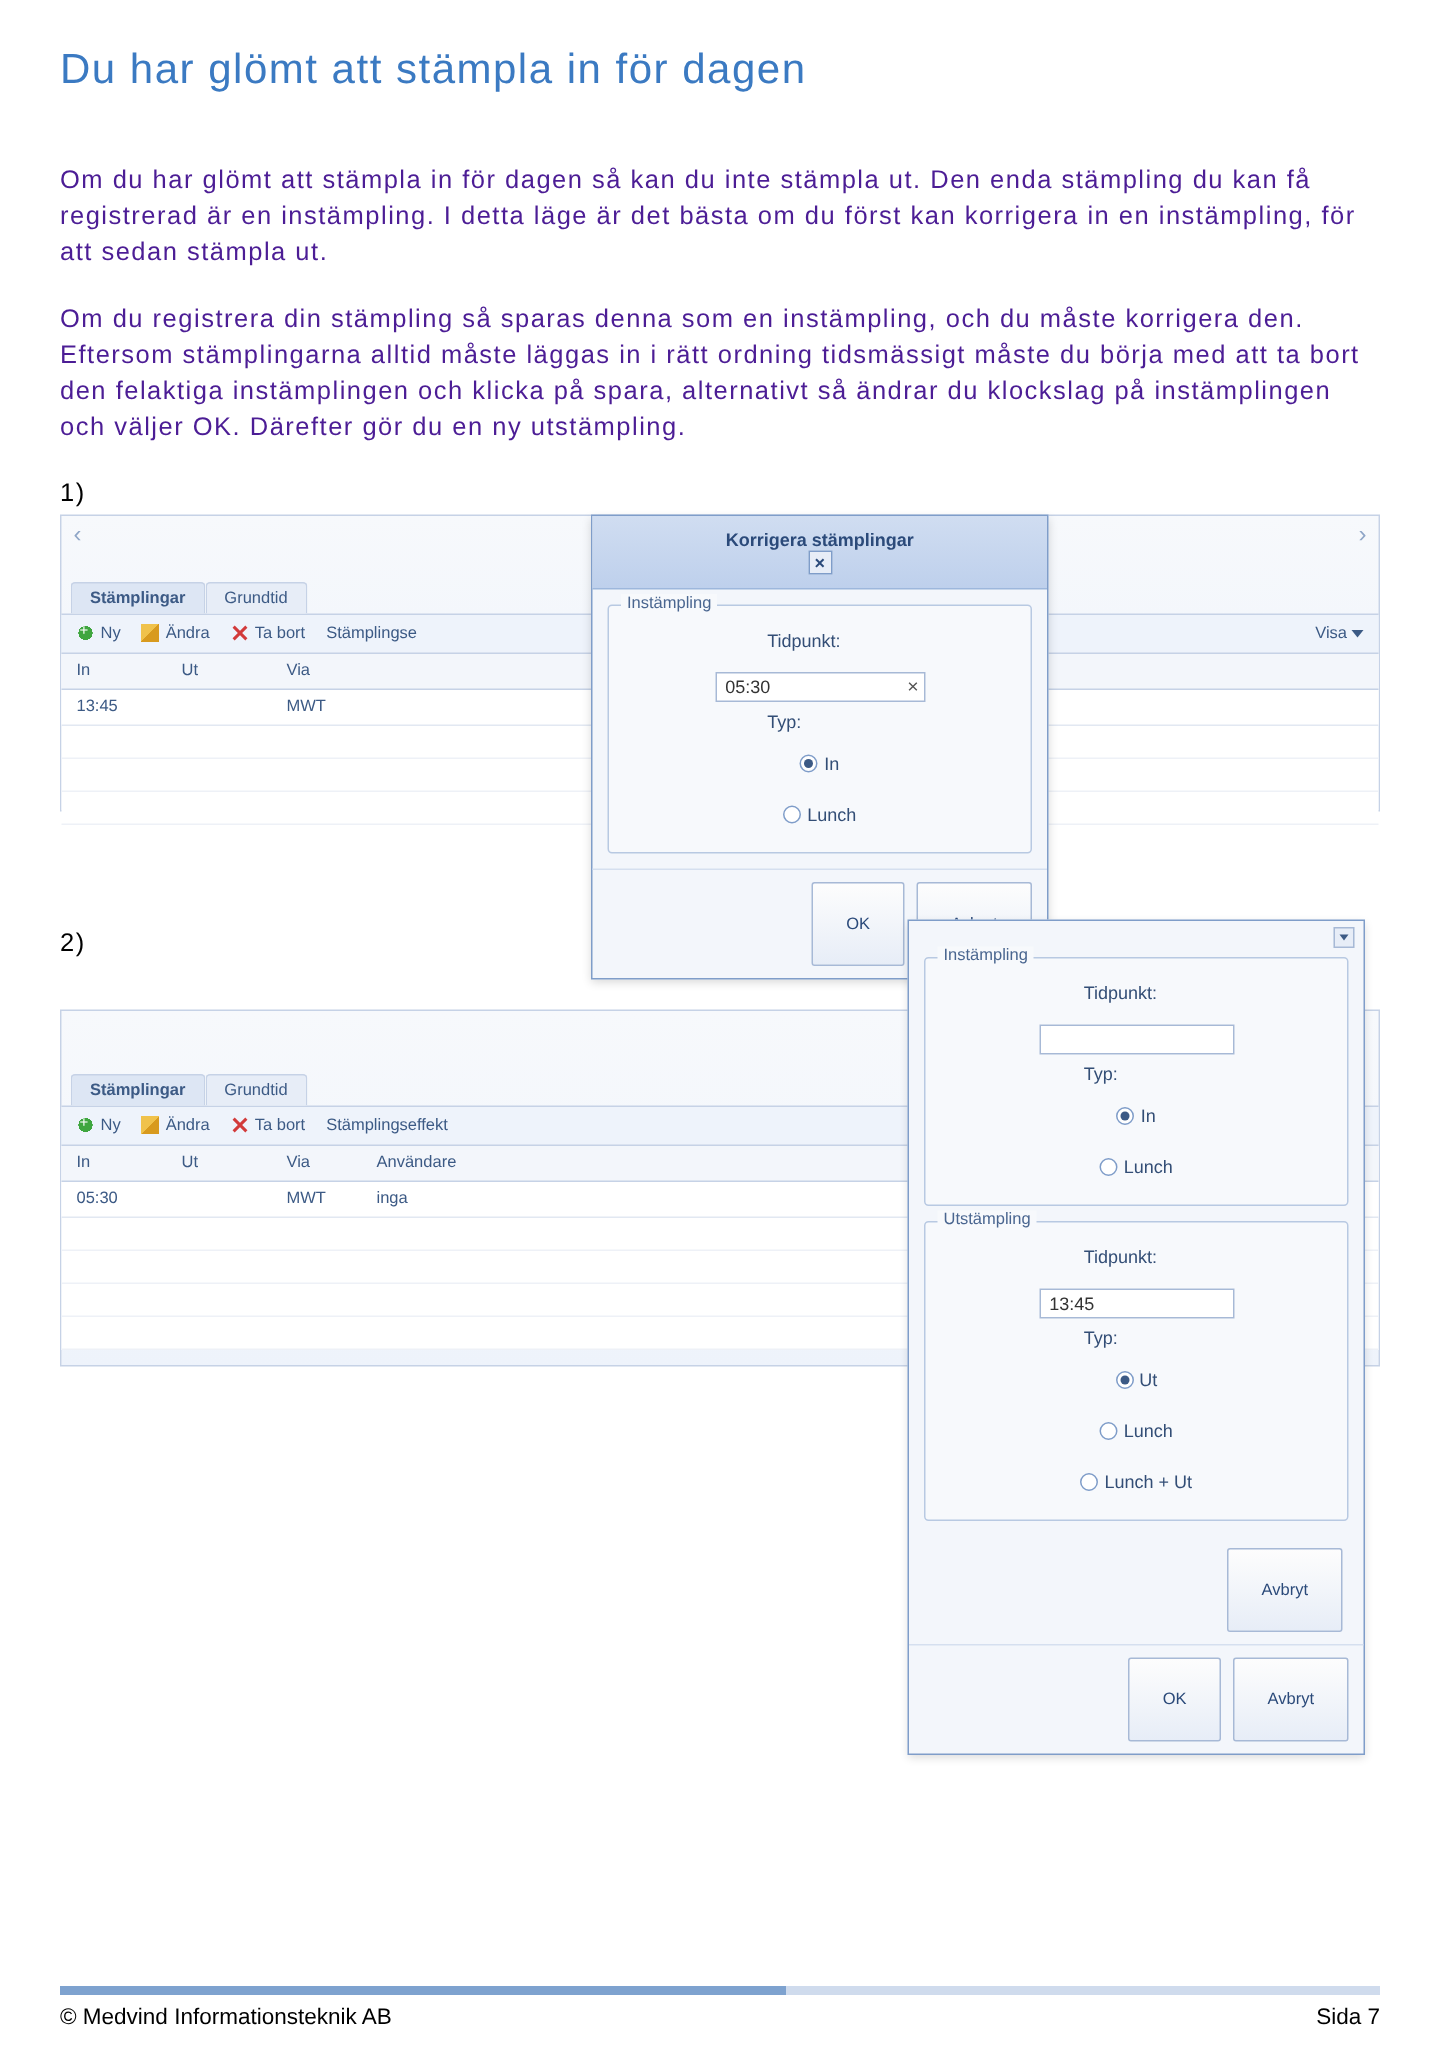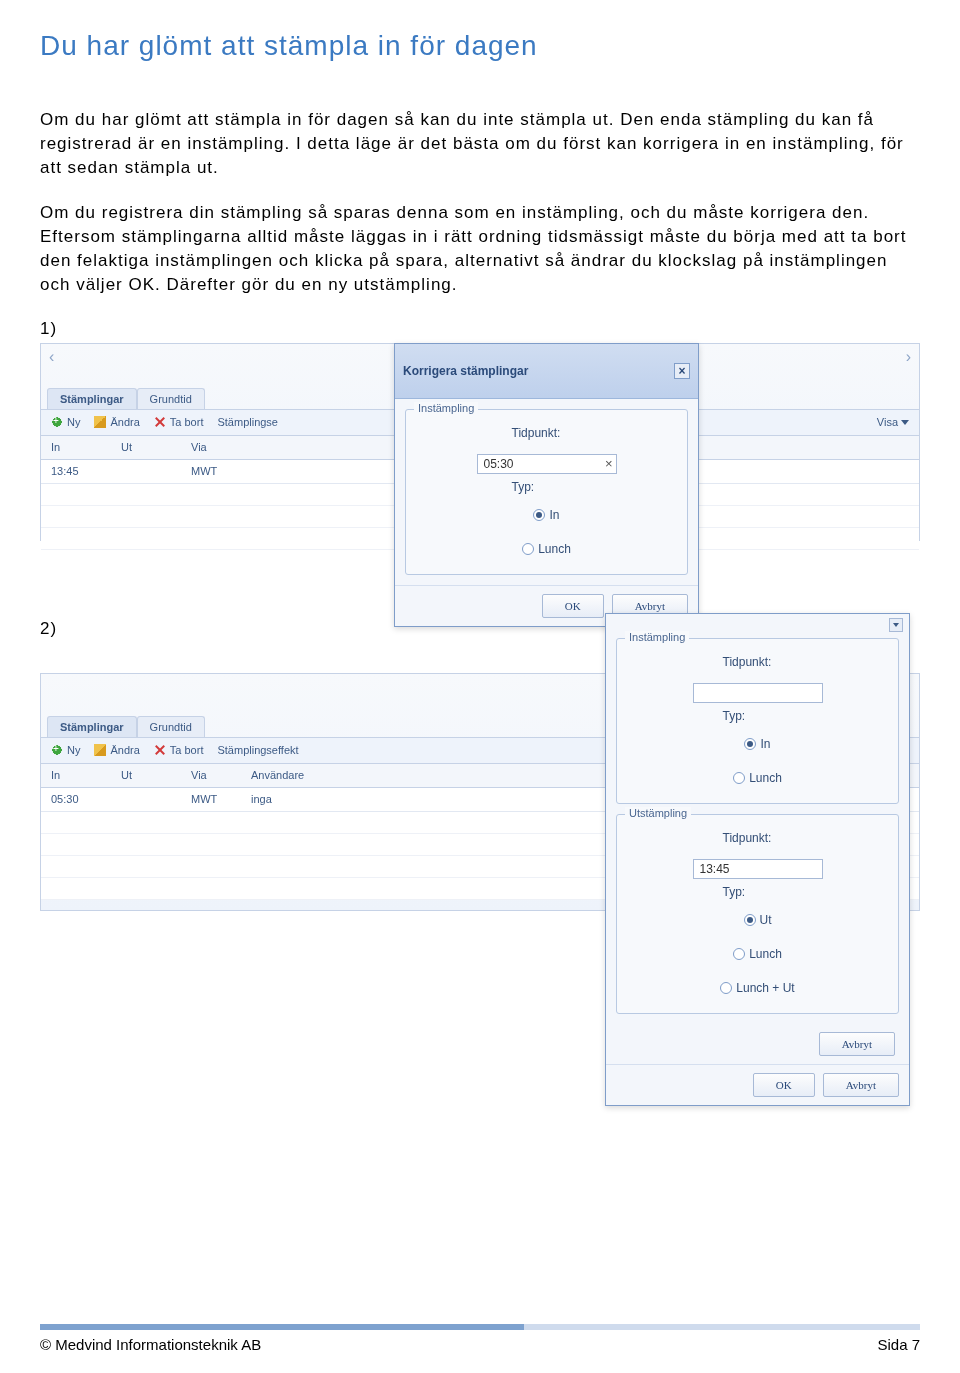--- a/index.html
+++ b/index.html
@@ -26,7 +26,7 @@
     line-height: 1.4;
     letter-spacing: 1px;
     margin-bottom: 22px;
-    color: #000000;
+    color: #4c1d95;
   }
   .step-label { font-size: 17px; letter-spacing: 1px; margin: 18px 0 4px 0; }
 

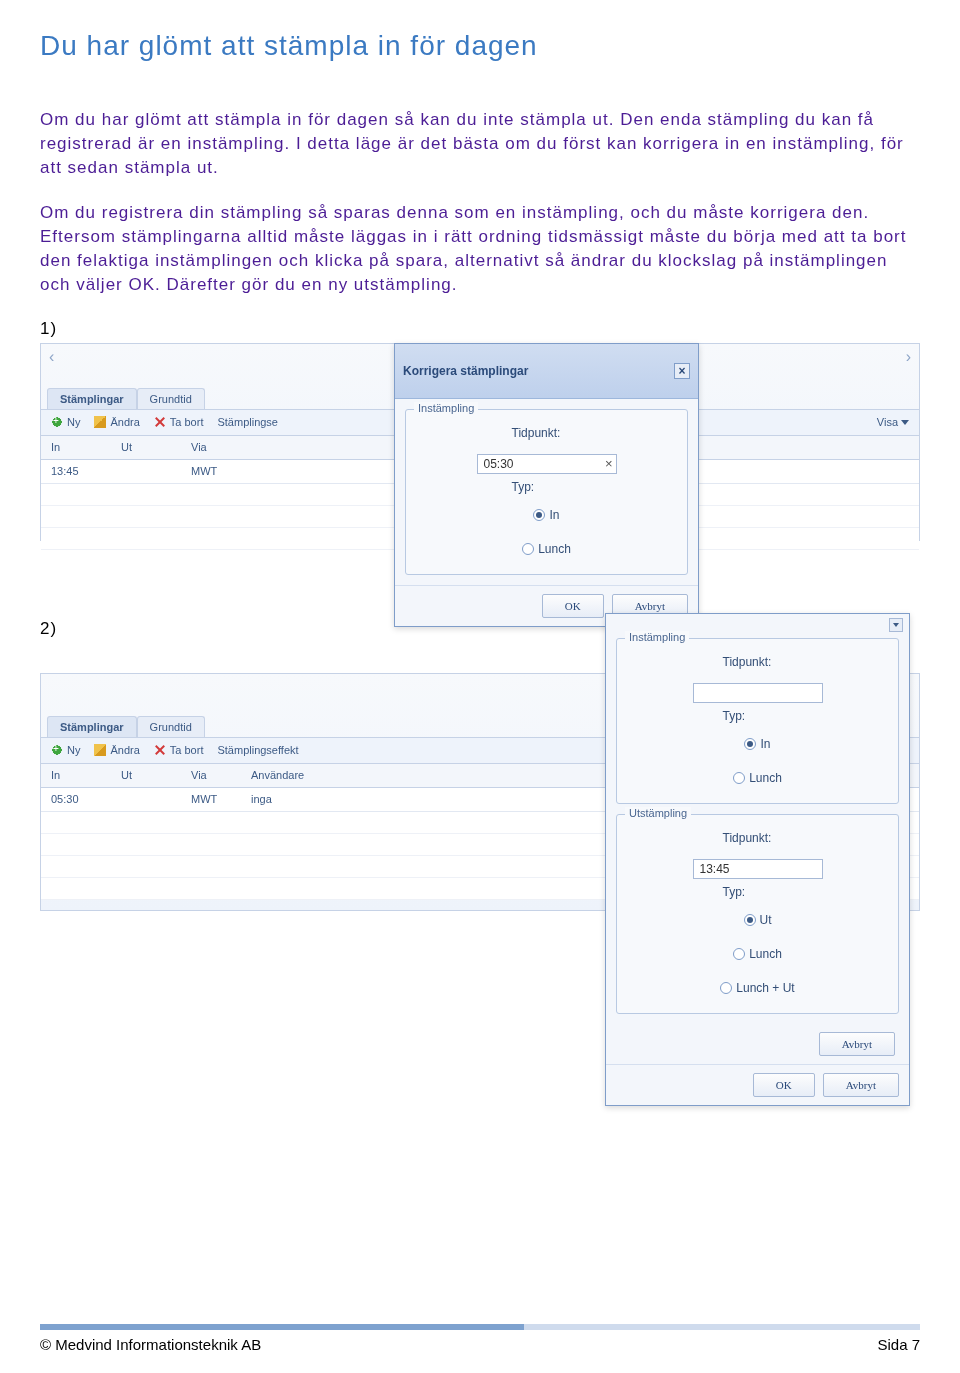--- a/index.html
+++ b/index.html
@@ -115,12 +115,13 @@
   .dialog .titlebar {
     background: linear-gradient(#d0ddf1, #bed0ec);
     border-bottom: 1px solid #9db7dc;
-    padding: 19px 8px;
+    padding: 9px 8px;
     display: flex;
     justify-content: space-between;
     align-items: center;
     font-weight: bold;
     color: #2b4a7a;
+    flex-direction: column;
   }
   .closebox {
     width: 16px; height: 16px;

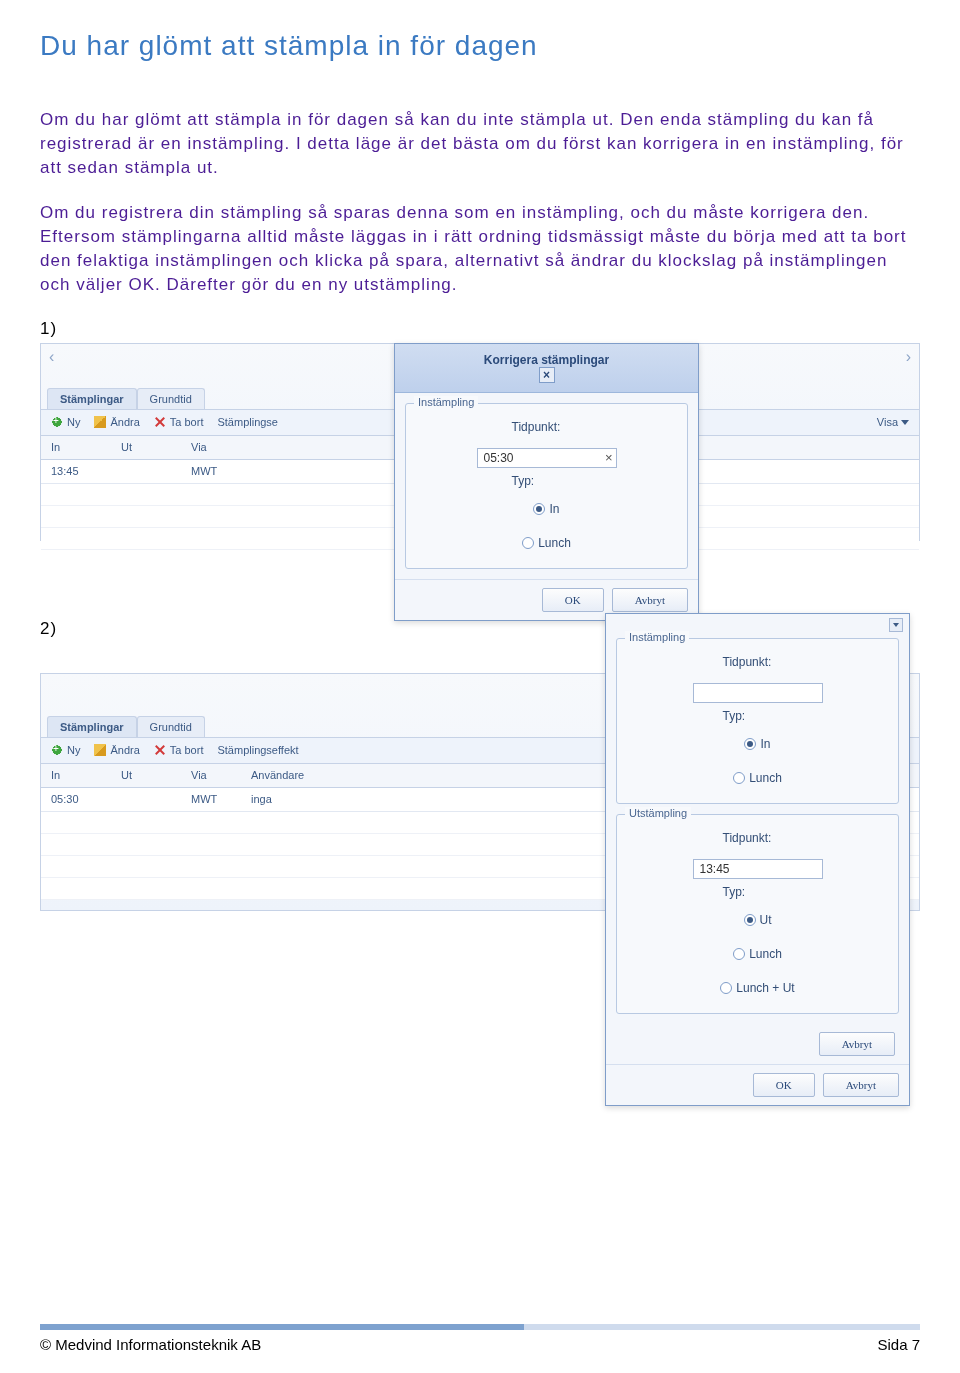--- a/index.html
+++ b/index.html
@@ -173,11 +173,10 @@
     background: linear-gradient(#fdfdfd,#e7edf7);
     border:1px solid #a7b9d6;
     border-radius:2px;
-    padding: 5px 22px;
+    padding: 21px 22px;
     font-size:11px;
     color:#2b4a7a;
     cursor:pointer;
-    font-family:Liberation Serif, serif;
   }
 
   #shot1 { height: 198px; }

